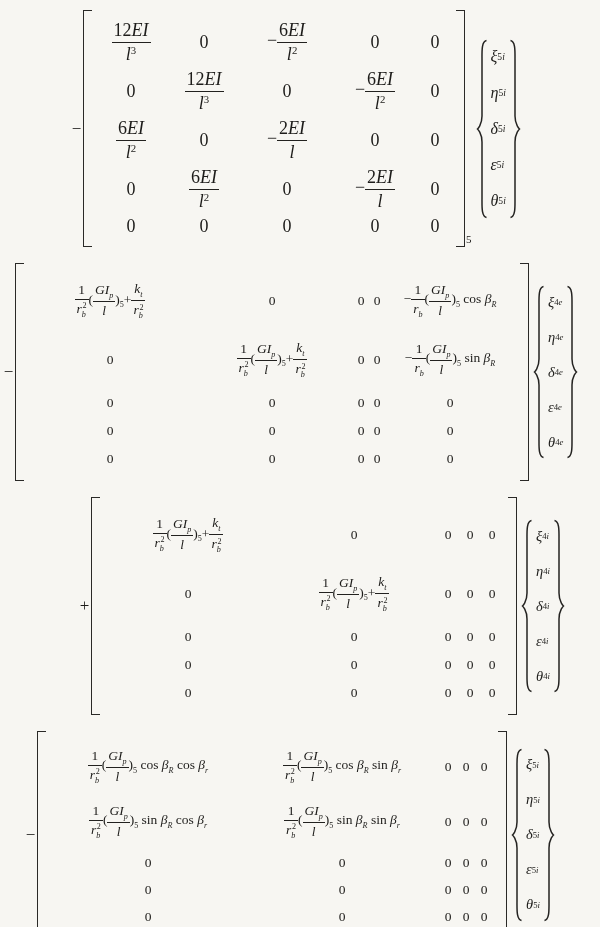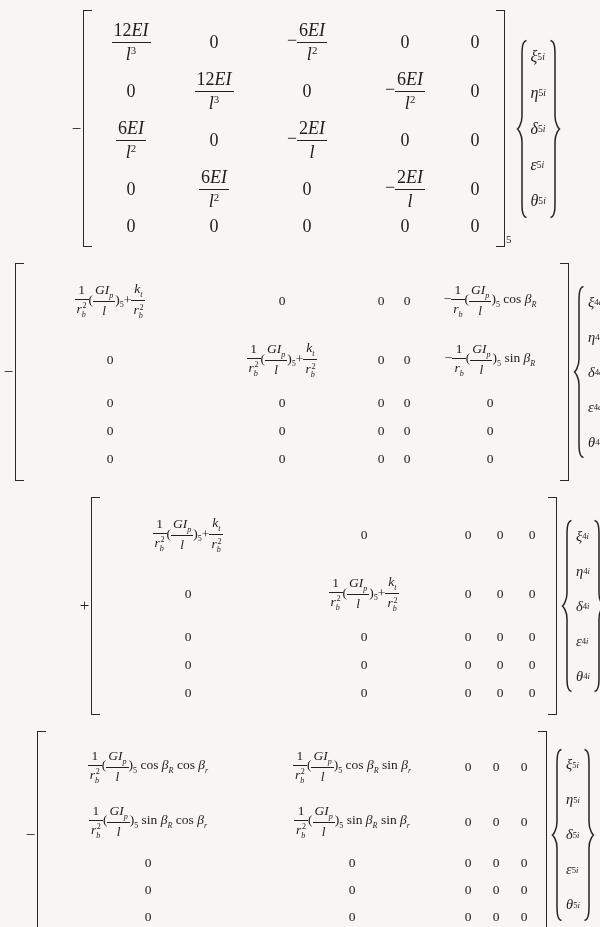--- a/index.html
+++ b/index.html
@@ -16,7 +16,7 @@
   .rbr{width:8px;border:1.6px solid #2a2927;border-left:0;margin-left:4px}
   .rbrw{display:flex}
   .bsub{align-self:flex-end;font-size:11px;line-height:1;margin:0 0 2px 1px}
-  .mx{display:grid;align-items:center;justify-items:center;padding:8px 2px;column-gap:12px}
+  .mx{display:grid;align-items:center;justify-items:center;padding:8px 2px;column-gap:2px}
   .b1 .mx{grid-template-columns:66px 76px 86px 86px 30px;grid-template-rows:49px 49px 49px 49px 25px}
   .b2 .mx{grid-template-columns:160px 160px 14px 14px 128px;grid-template-rows:59px 59px 28px 28px 28px}
   .b3 .mx{grid-template-columns:164px 164px 20px 20px 20px;grid-template-rows:59px 59px 28px 28px 28px}

